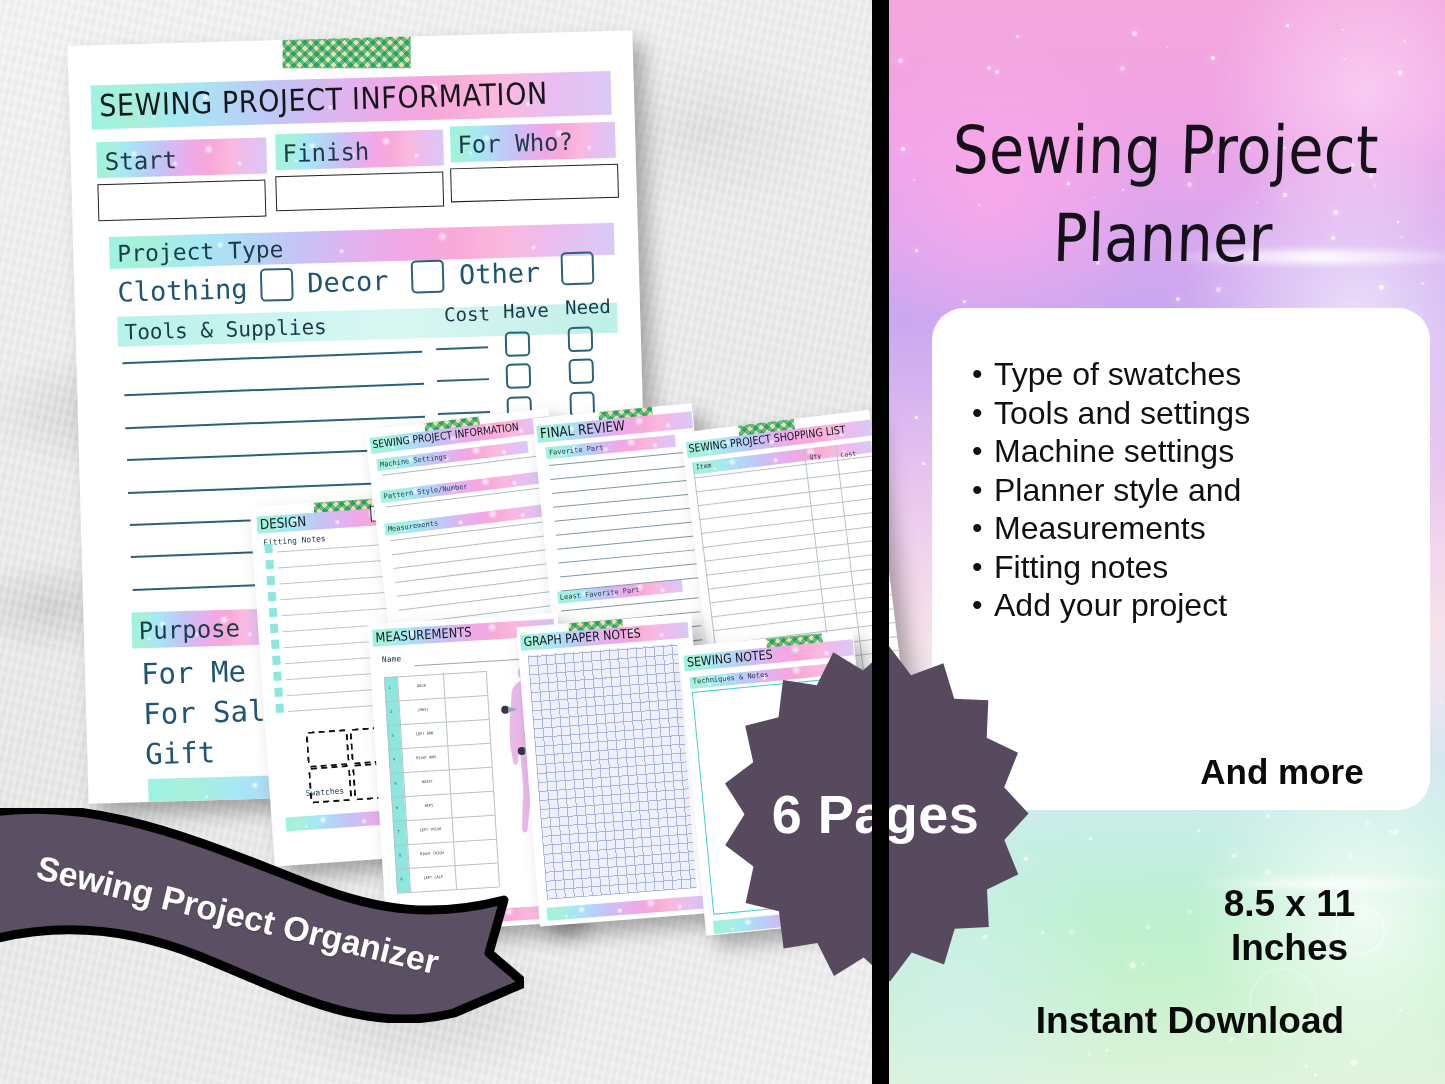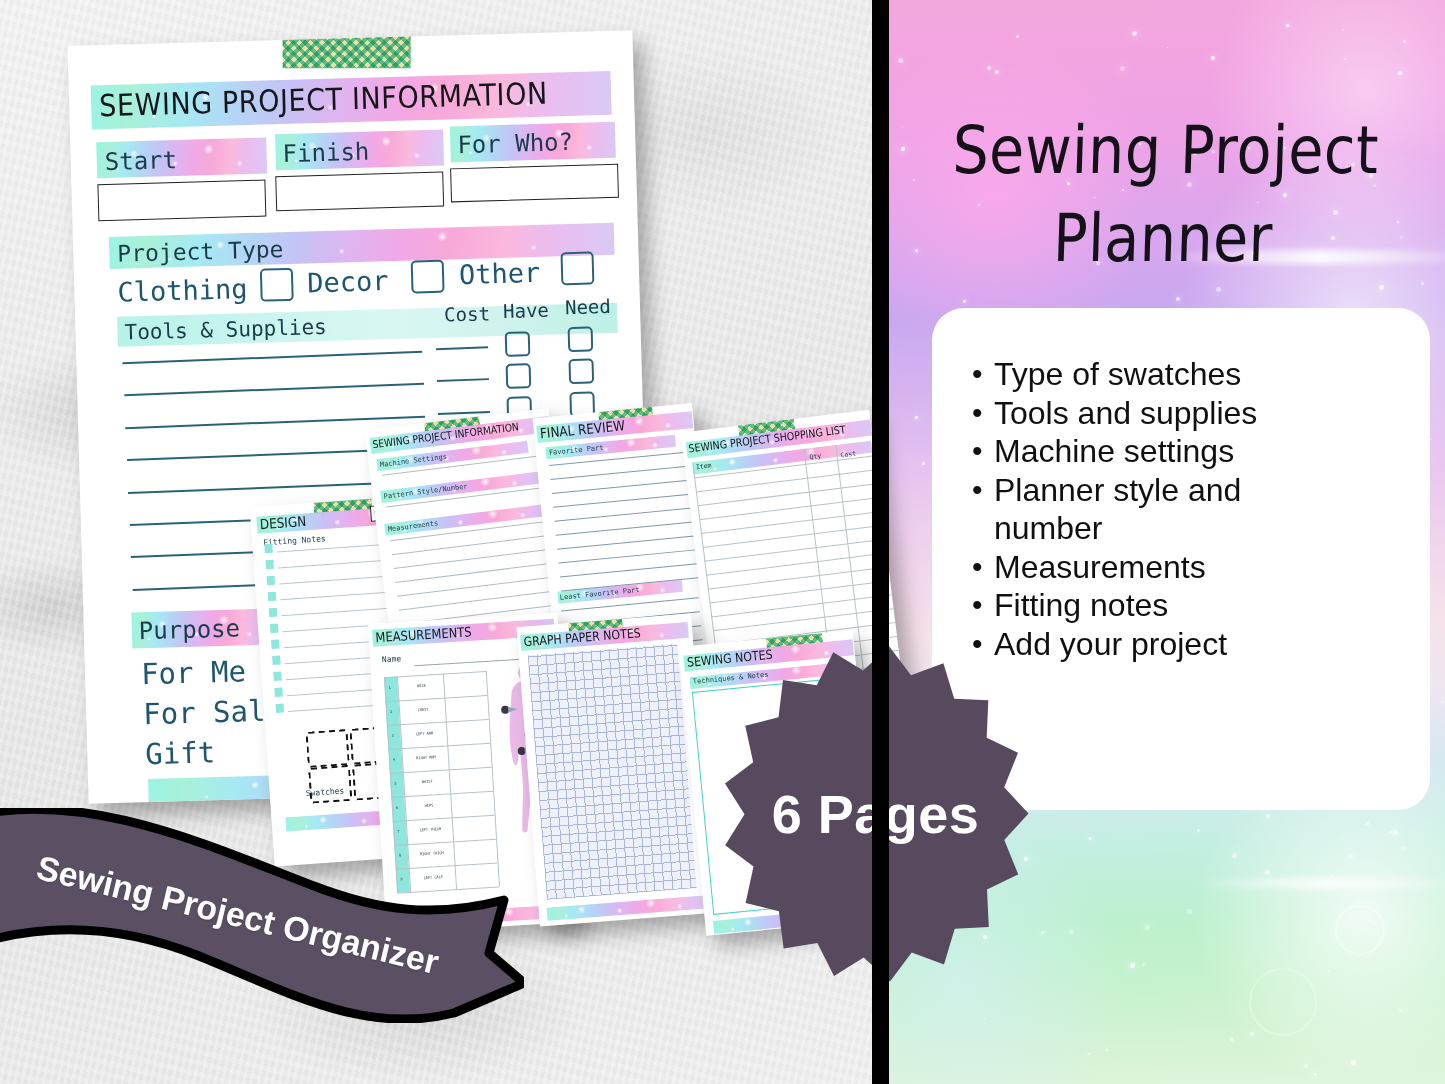--- a/index.html
+++ b/index.html
@@ -660,7 +660,7 @@
       </div>
       <div class="feat-row">
         <span class="feat-dot">•</span>
-        <span class="feat-txt">Tools and supplies</span>
+        <span class="feat-txt">Tools and settings</span>
       </div>
       <div class="feat-row">
         <span class="feat-dot">•</span>

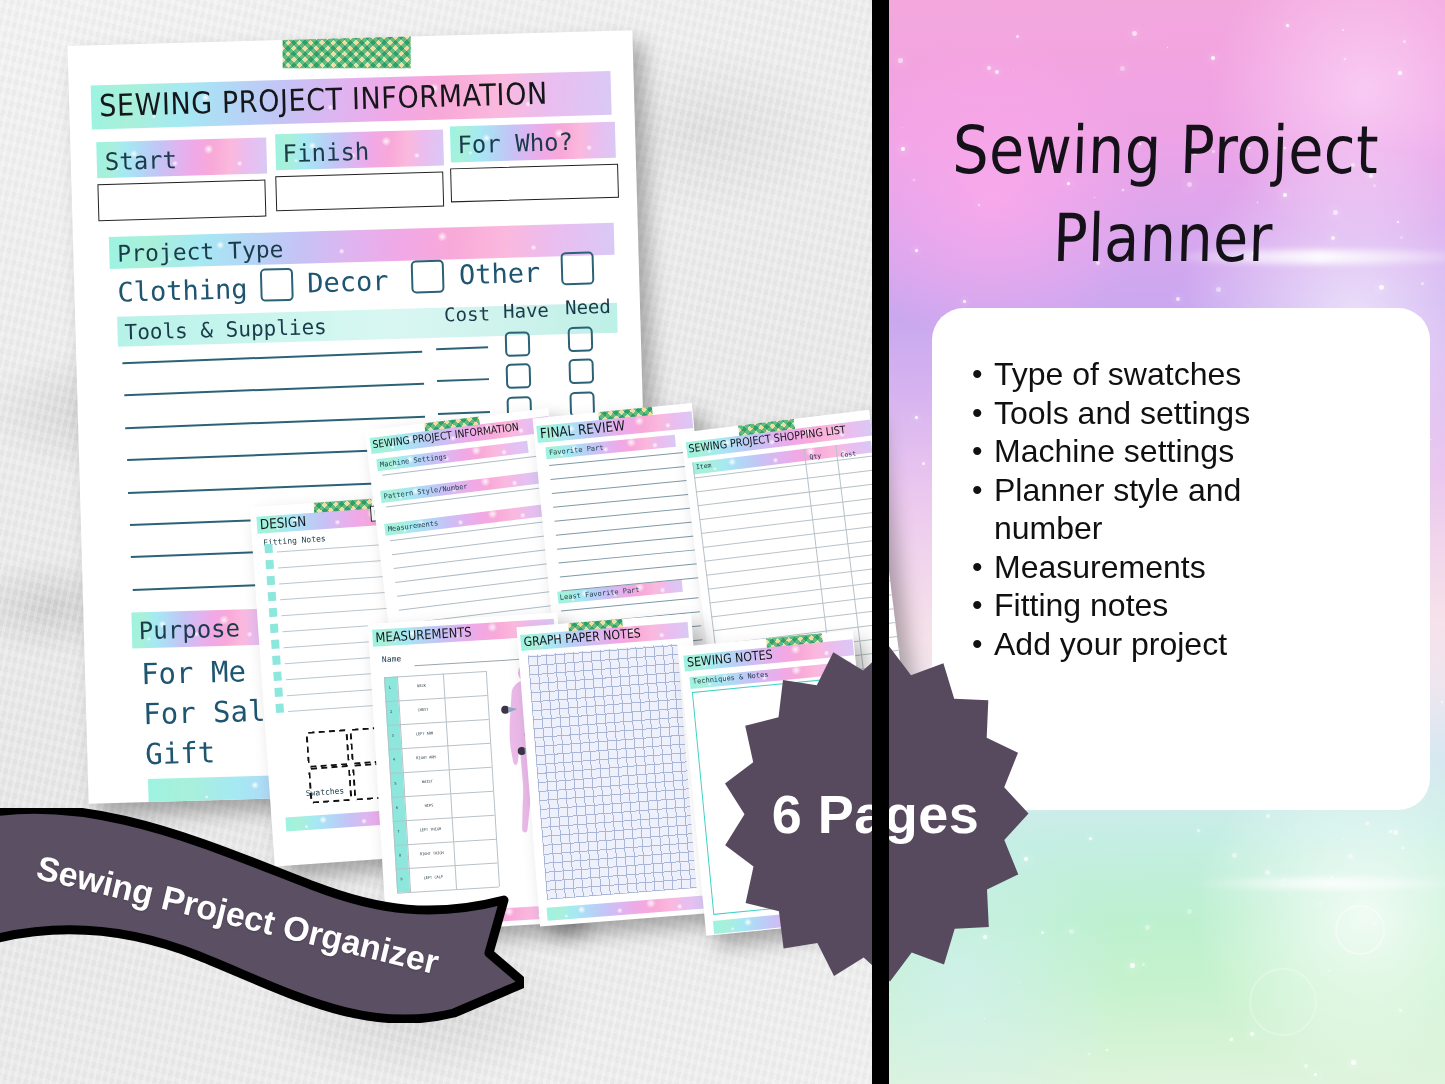--- a/index.html
+++ b/index.html
@@ -671,10 +671,6 @@
         <span class="feat-txt">Planner style and</span>
       </div>
       <div class="feat-row">
-        <span class="feat-dot"></span>
-        <span class="feat-txt">number</span>
-      </div>
-      <div class="feat-row">
         <span class="feat-dot">•</span>
         <span class="feat-txt">Measurements</span>
       </div>

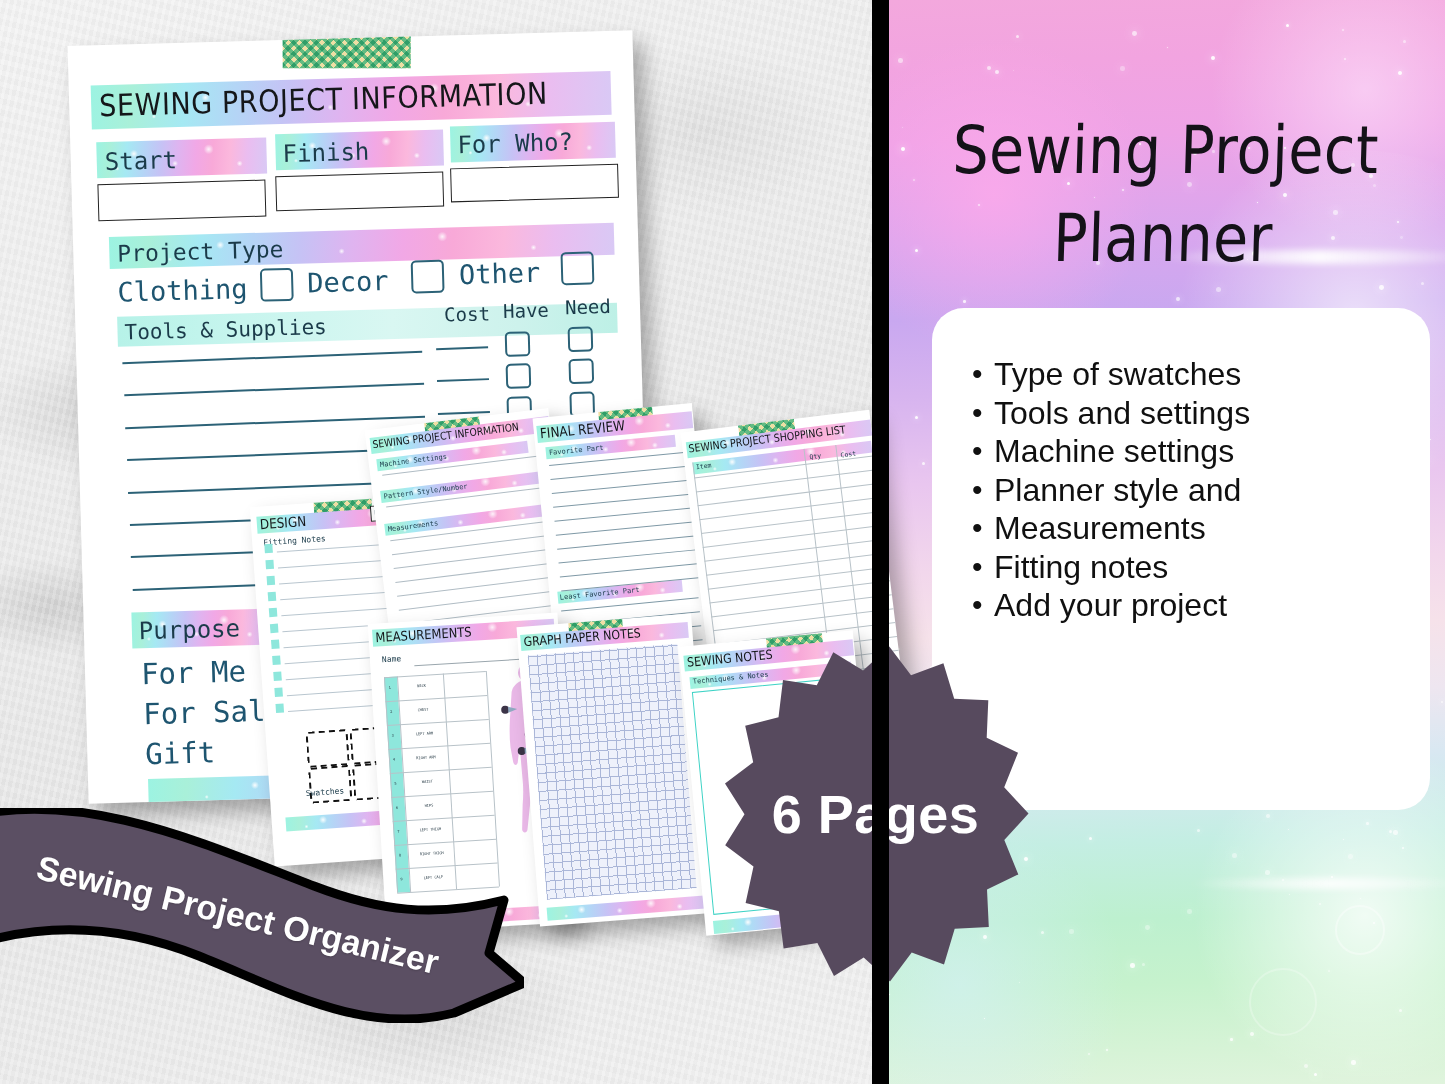--- a/index.html
+++ b/index.html
@@ -684,6 +684,7 @@
       </div>
     </div>
 
+  <div class="and-more">And more</div>
 
   <div class="starburst">
     <svg viewBox="0 0 307 340">

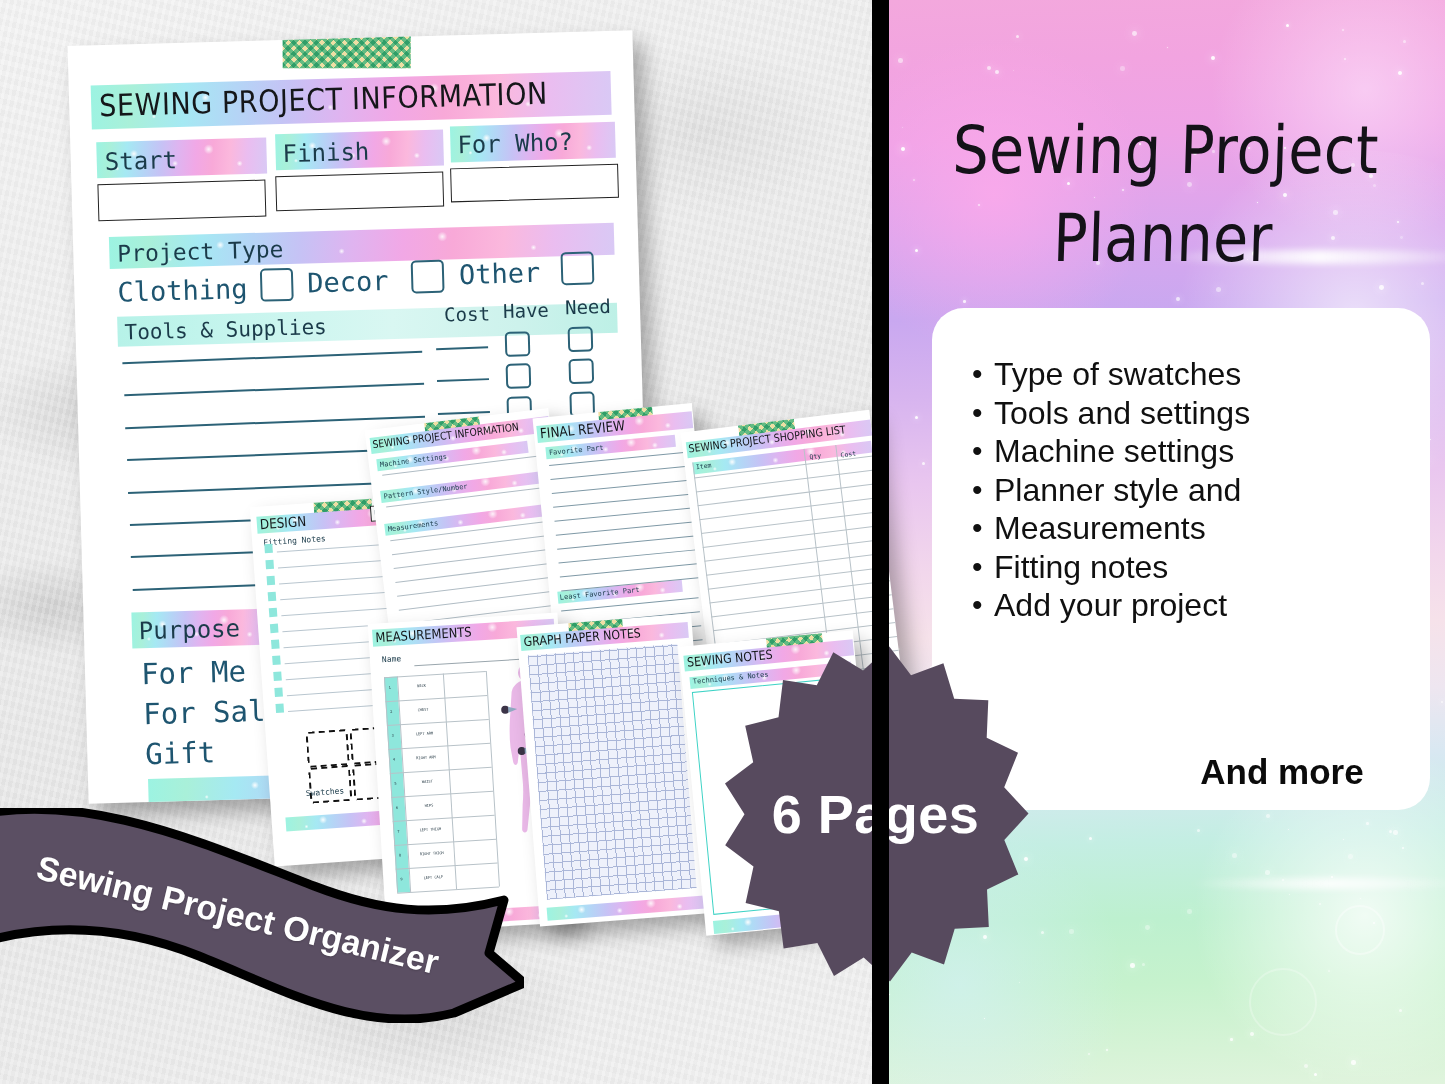--- a/index.html
+++ b/index.html
@@ -685,6 +685,10 @@
     </div>
 
   <div class="and-more">And more</div>
+  <div class="size-txt">
+    <div>8.5 x 11</div>
+    <div>Inches</div>
+  </div>
 
   <div class="starburst">
     <svg viewBox="0 0 307 340">

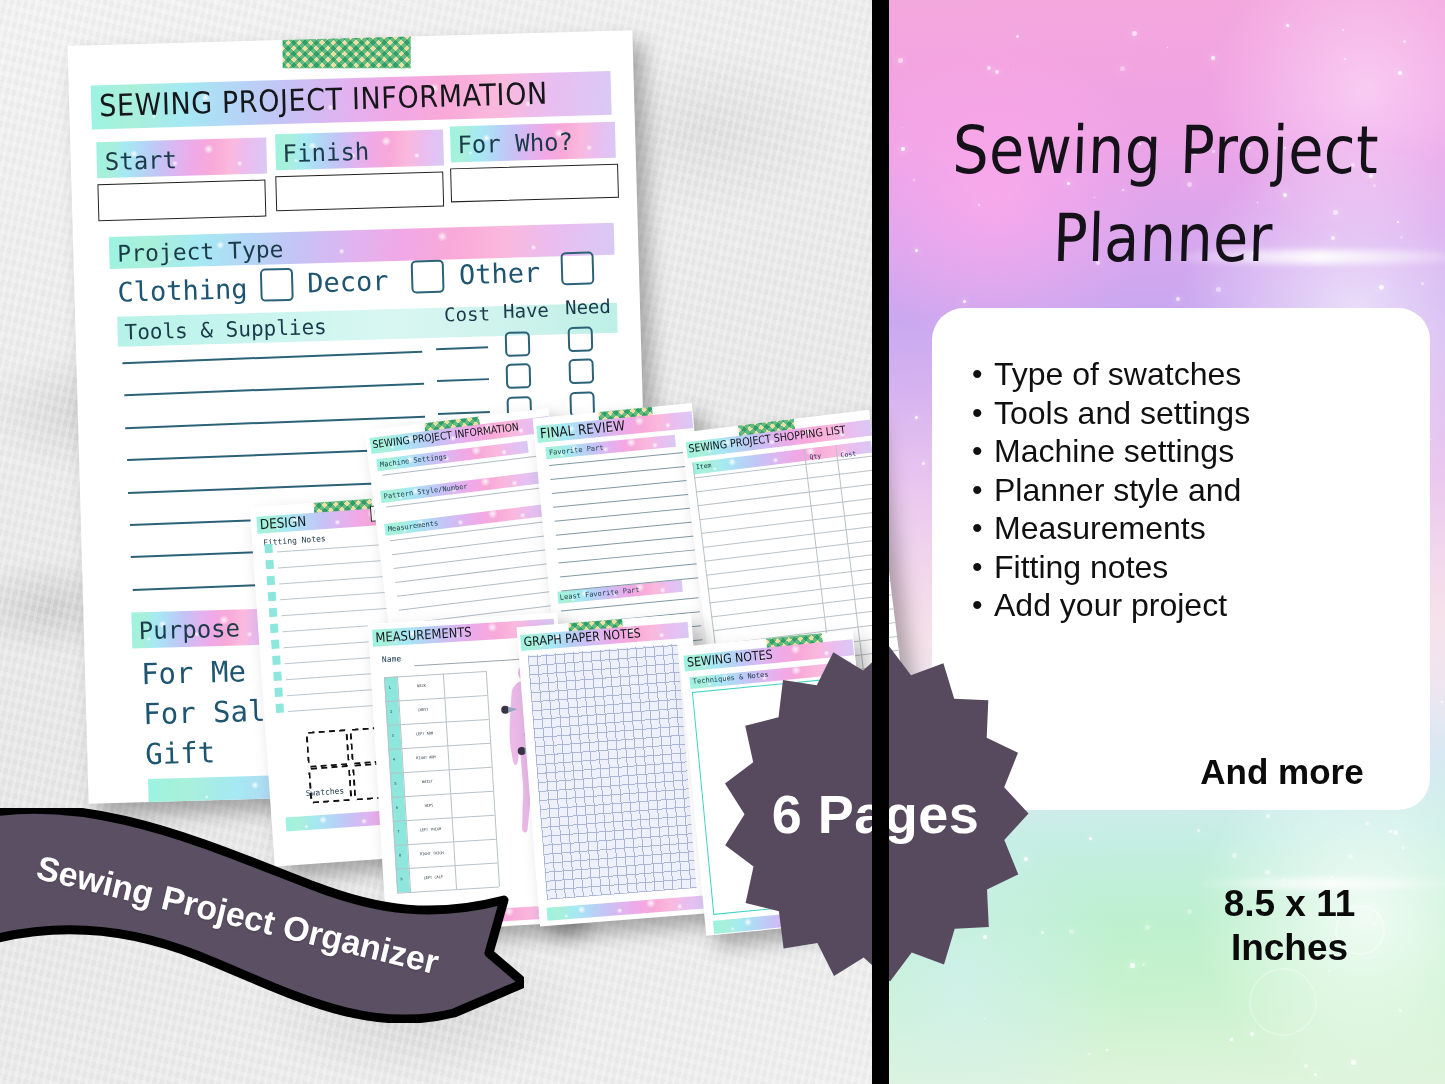--- a/index.html
+++ b/index.html
@@ -689,6 +689,7 @@
     <div>8.5 x 11</div>
     <div>Inches</div>
   </div>
+  <div class="instant">Instant Download</div>
 
   <div class="starburst">
     <svg viewBox="0 0 307 340">

